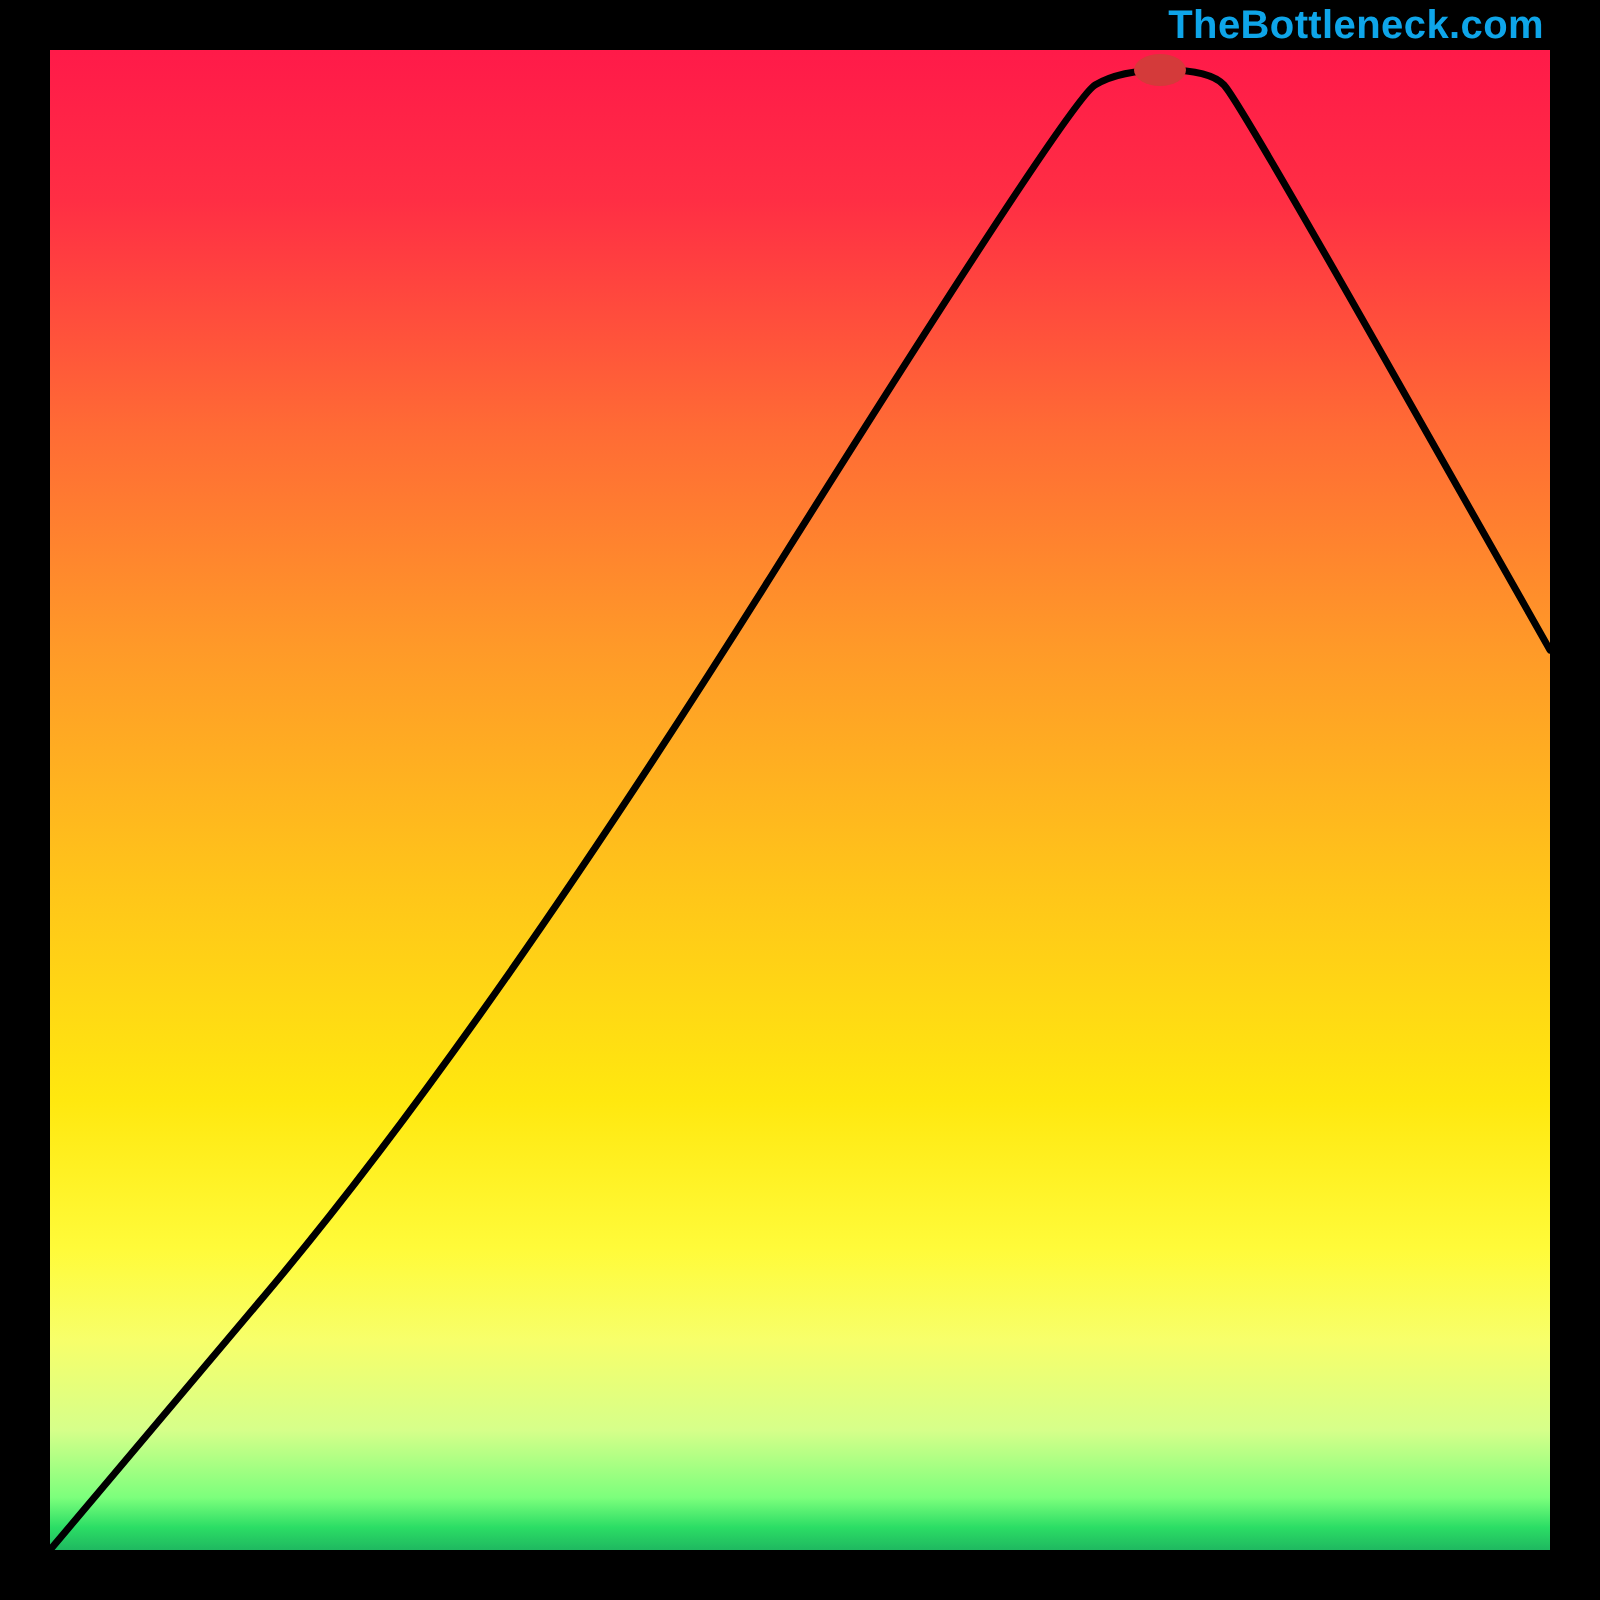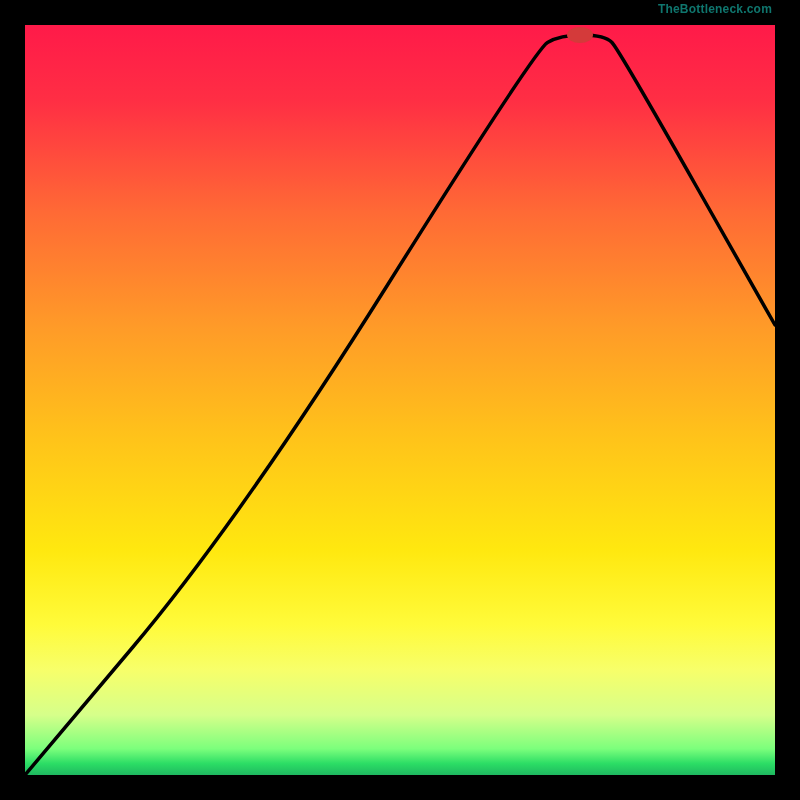--- a/index.html
+++ b/index.html
@@ -23,9 +23,9 @@
     right: 28px;
     top: 2px;
     font-family: Arial, Helvetica, sans-serif;
-    font-size: 12px;
+    font-size: 20px;
     font-weight: 600;
-    color: #0f766e;
+    color: #0ea5e9;
     letter-spacing: 0.2px;
   }
   svg { display: block; }

